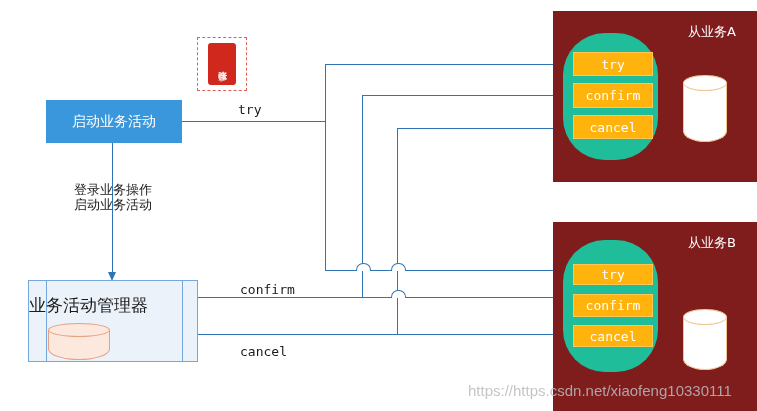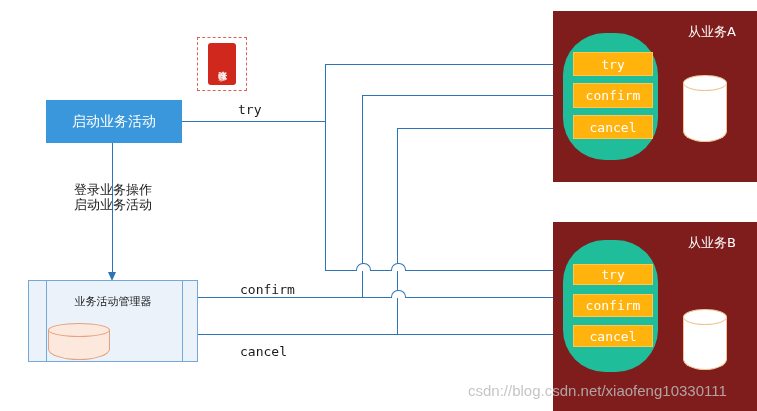--- a/index.html
+++ b/index.html
@@ -38,8 +38,8 @@
   .mgr-box { position:absolute; left:28px; top:280px; width:170px; height:82px;
     background:#EBF2FA; border:1px solid #74A7DC; box-sizing:border-box; }
   .mgr-band { position:absolute; top:0; bottom:0; width:1px; background:#74A7DC; }
-  .mgr-label { position:absolute; left:0; right:0; top:13px; text-align:center;
-    font-size:11px; color:#1a1a1a; }
+  .mgr-label { position:absolute; left:0; right:0; top:13px; text-align:left;
+    font-size:17px; color:#1a1a1a; }
   .slave-box { position:absolute; left:553px; width:186px; background:#7f1d1d;padding-left:22px; }
   .slave-title { position:absolute; top:12px; right:25px; color:#fff; font-size:13px; }
   .tcc-capsule { position:absolute; left:10px; width:95px; background:#1FBD99;

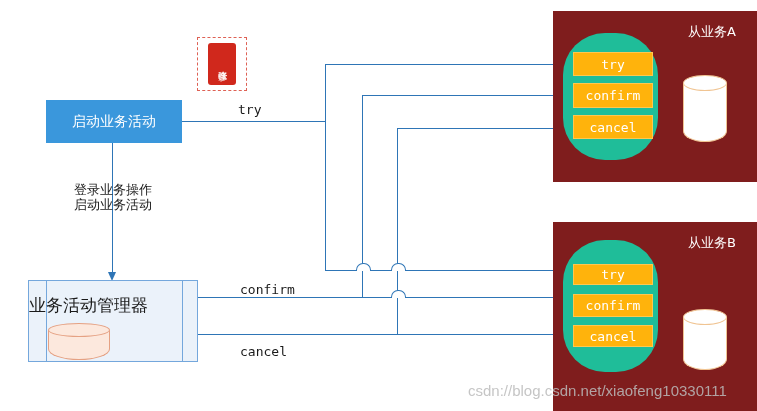--- a/index.html
+++ b/index.html
@@ -148,7 +148,7 @@
     </div>
   </div>
 
-  <div class="watermark">csdn://blog.csdn.net/xiaofeng10330111</div>
+  <div class="watermark">https://https.csdn.net/xiaofeng10330111</div>
 
 </div>
 

